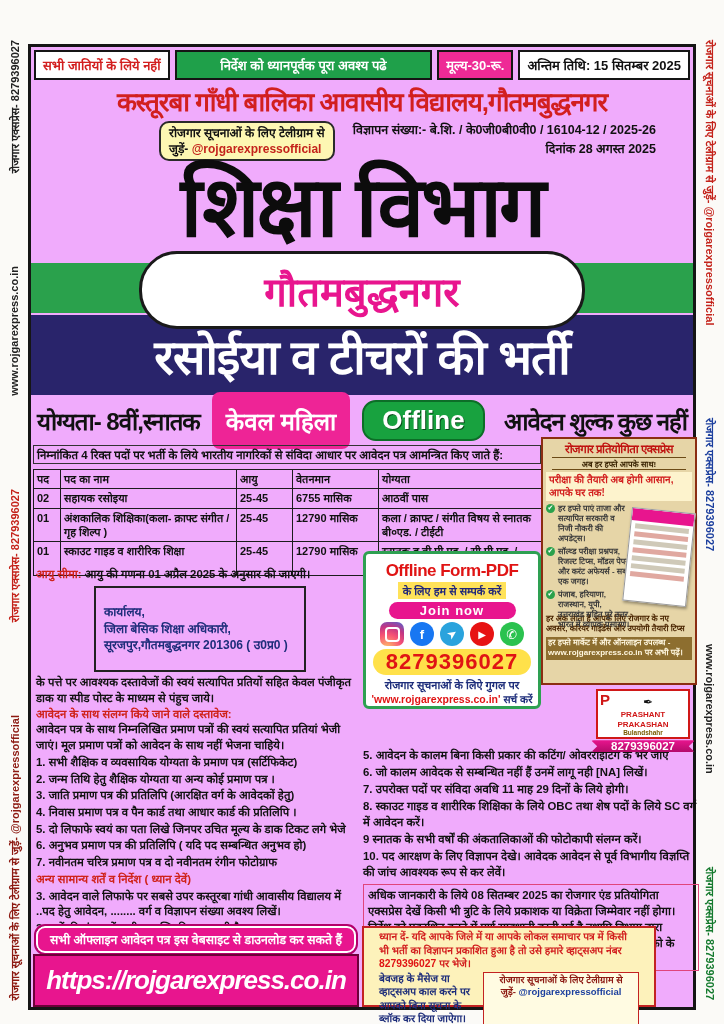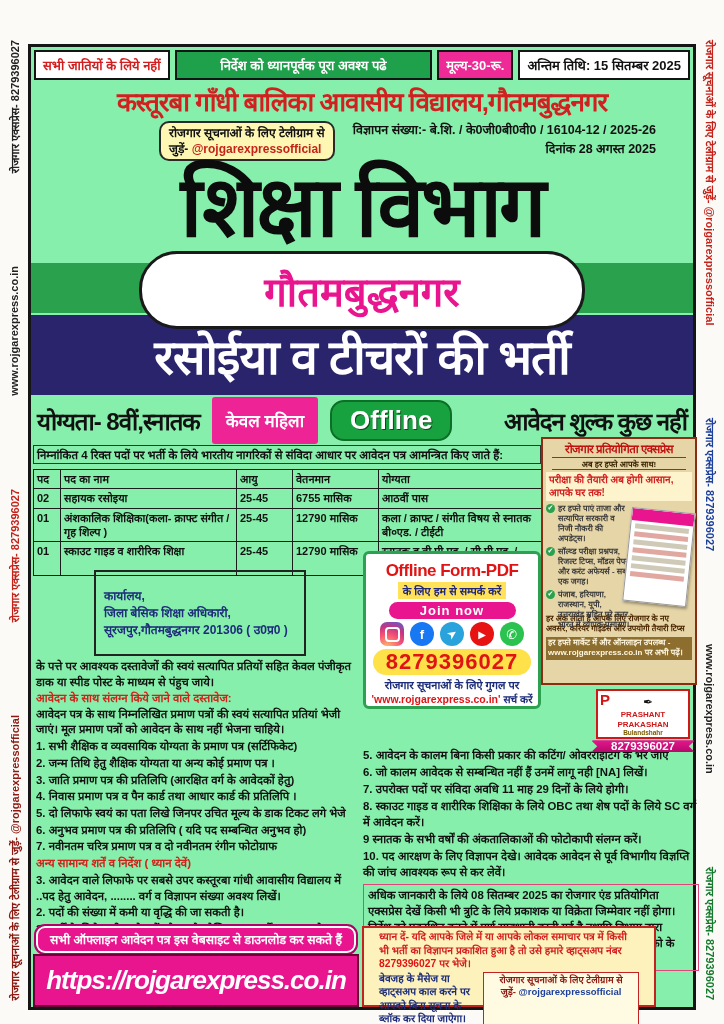--- a/index.html
+++ b/index.html
@@ -15,7 +15,7 @@
   .rail-black{color:#222;} .rail-red{color:#c4231b;} .rail-maroon{color:#8d1a12;}
   .rail-blue{color:#1c3f9e;} .rail-green{color:#157a2e;}
   
-  .page{position:absolute;left:28px;top:44px;width:668px;height:966px;background:#86efac;
+  .page{position:absolute;left:28px;top:44px;width:668px;height:966px;background:#f0abfc;
         border:3px solid #151515;box-sizing:border-box;}
   .abs{position:absolute;box-sizing:border-box;}
   

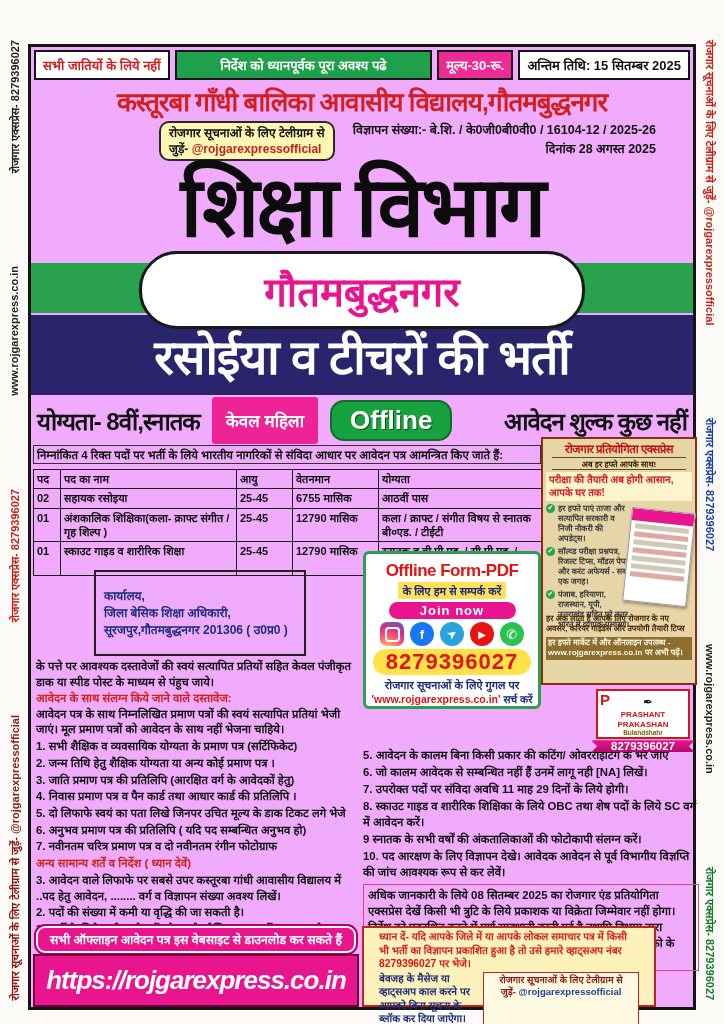--- a/index.html
+++ b/index.html
@@ -49,7 +49,7 @@
   .qualrow{top:352px;left:6px;right:6px;height:42px;display:flex;align-items:center;gap:12px;}
   .qual-elig,.qual-fee{font-size:24px;font-weight:900;white-space:nowrap;letter-spacing:-1px;}
   .qual-fee{margin-left:auto;}
-  .pill-female{background:#ee2496;color:#fff;font-size:17px;font-weight:800;border-radius:3px;
+  .pill-female{background:#ee2496;color:#fff;font-size:24px;font-weight:800;border-radius:8px;
                padding:12px 14px;white-space:nowrap;}
   .pill-offline{background:#18a23f;color:#fff;font-size:26px;font-weight:900;border-radius:14px;
                 padding:3px 18px;border:2px solid #0c6e27;text-shadow:1px 1px 0 #094d1b;white-space:nowrap;}

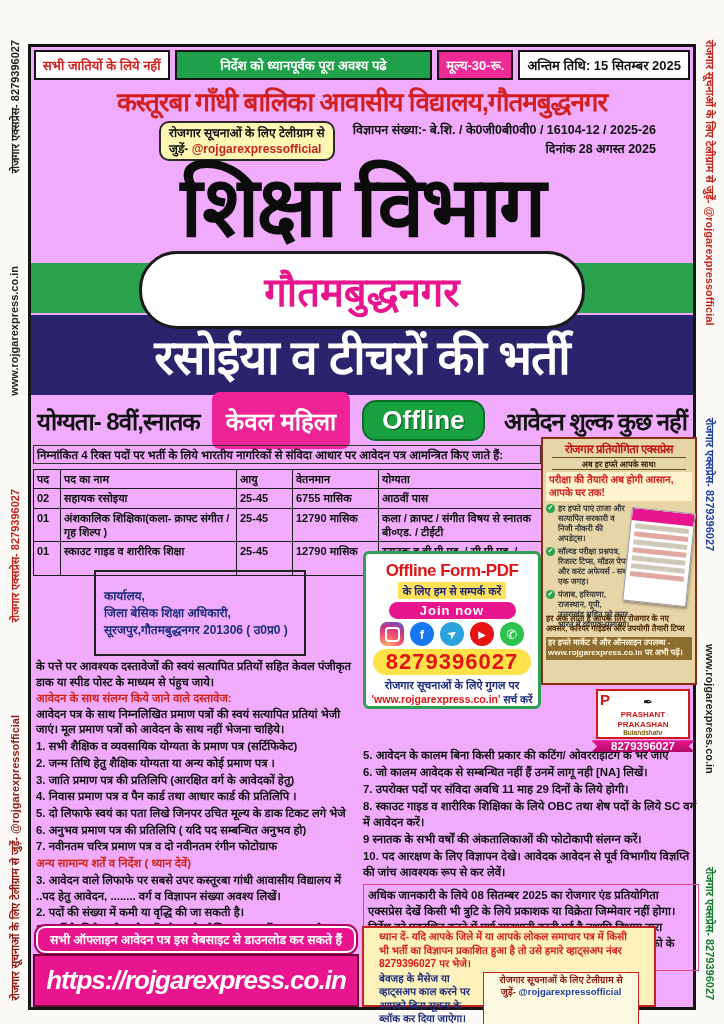--- a/index.html
+++ b/index.html
@@ -237,6 +237,7 @@
       </table>
 
     <div class="abs leftcol">
+      <div><span class="redlabel">आयु सीमा:</span><span> आयु की गणना 01 अप्रैल 2025 के अनुसार की जाएगी।</span></div>
       <div class="officebox">
         <div>कार्यालय,</div>
         <div>जिला बेसिक शिक्षा अधिकारी,</div>

